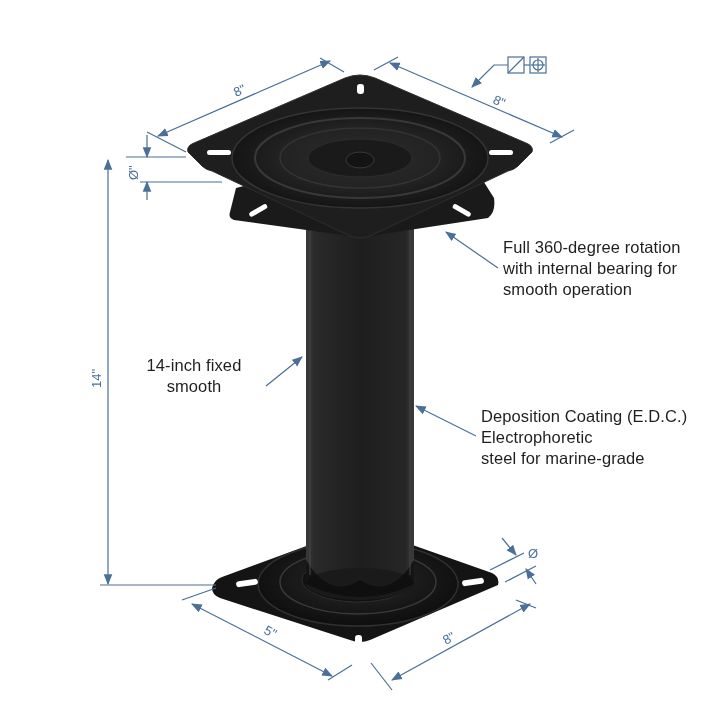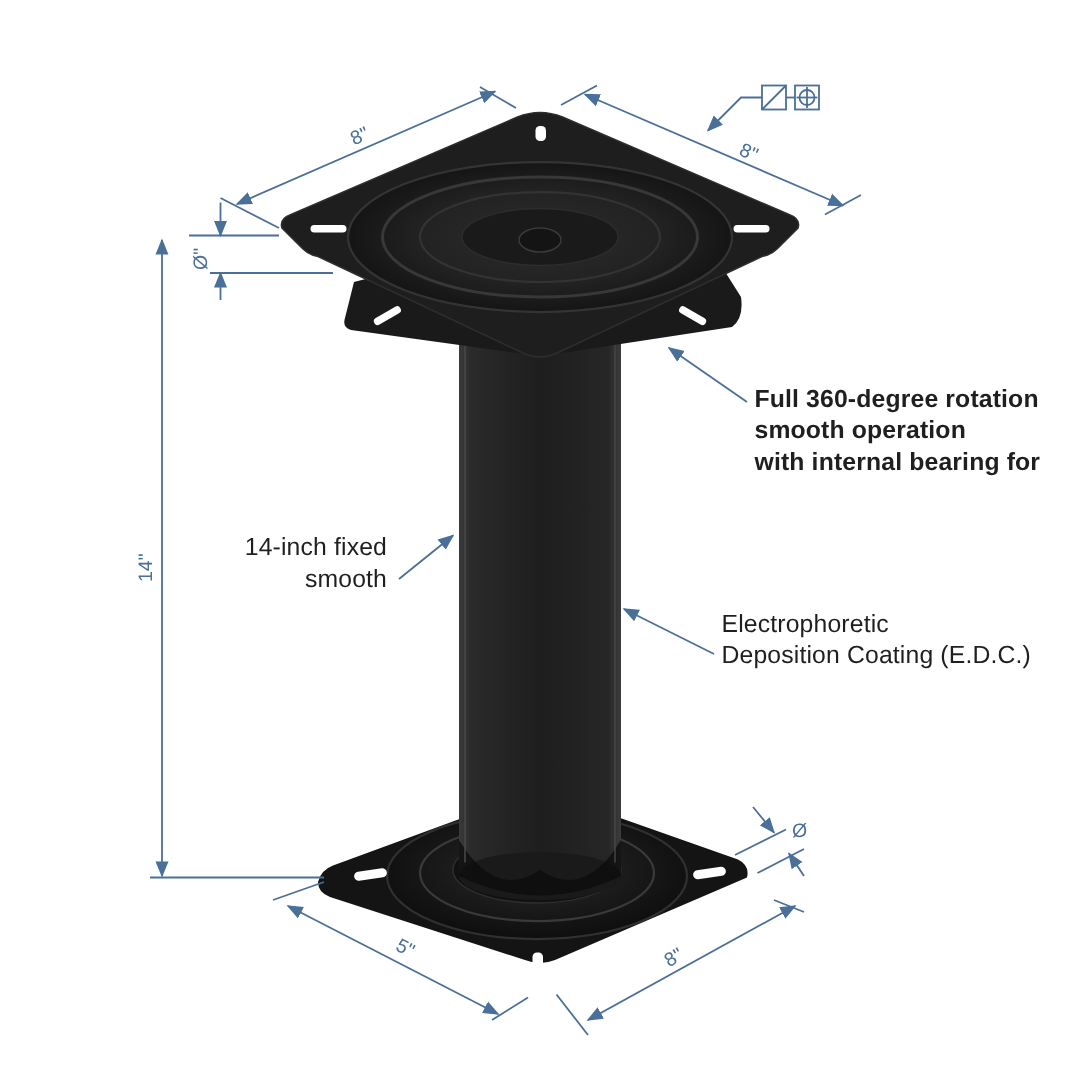--- a/index.html
+++ b/index.html
@@ -134,7 +134,7 @@
 </svg>
 
 
-<div class="callout" style="left:503px; top:256px;font-weight:bold;">
+<div class="callout" style="left:503px; top:237px;">
   <div>Full 360-degree rotation</div>
   <div>smooth operation</div>
   <div>with internal bearing for</div>

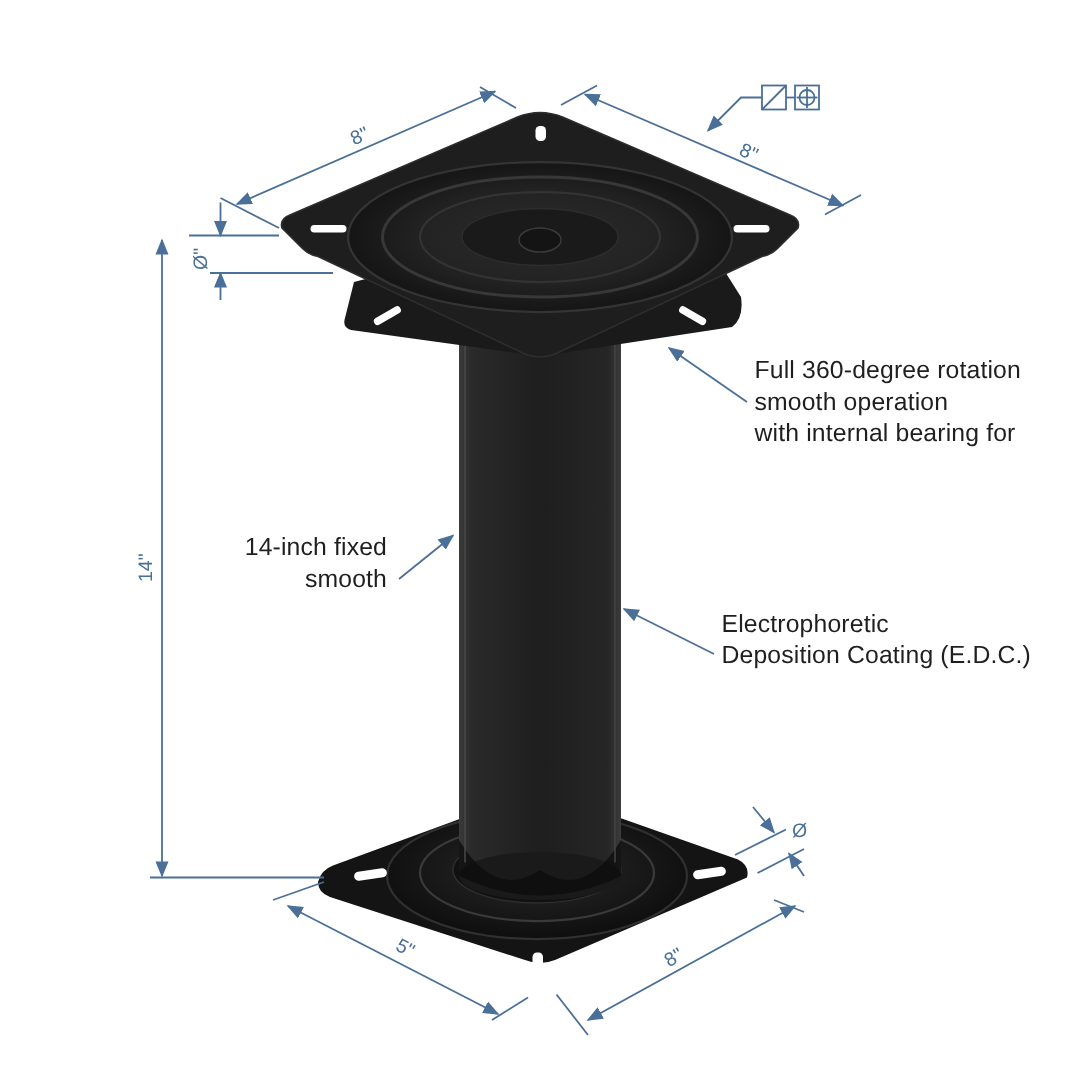--- a/index.html
+++ b/index.html
@@ -136,8 +136,8 @@
 
 <div class="callout" style="left:503px; top:237px;">
   <div>Full 360-degree rotation</div>
+  <div>with internal bearing for</div>
   <div>smooth operation</div>
-  <div>with internal bearing for</div>
 </div>
 
 <div class="callout right-align" style="left:130px; top:355px; width:128px;">

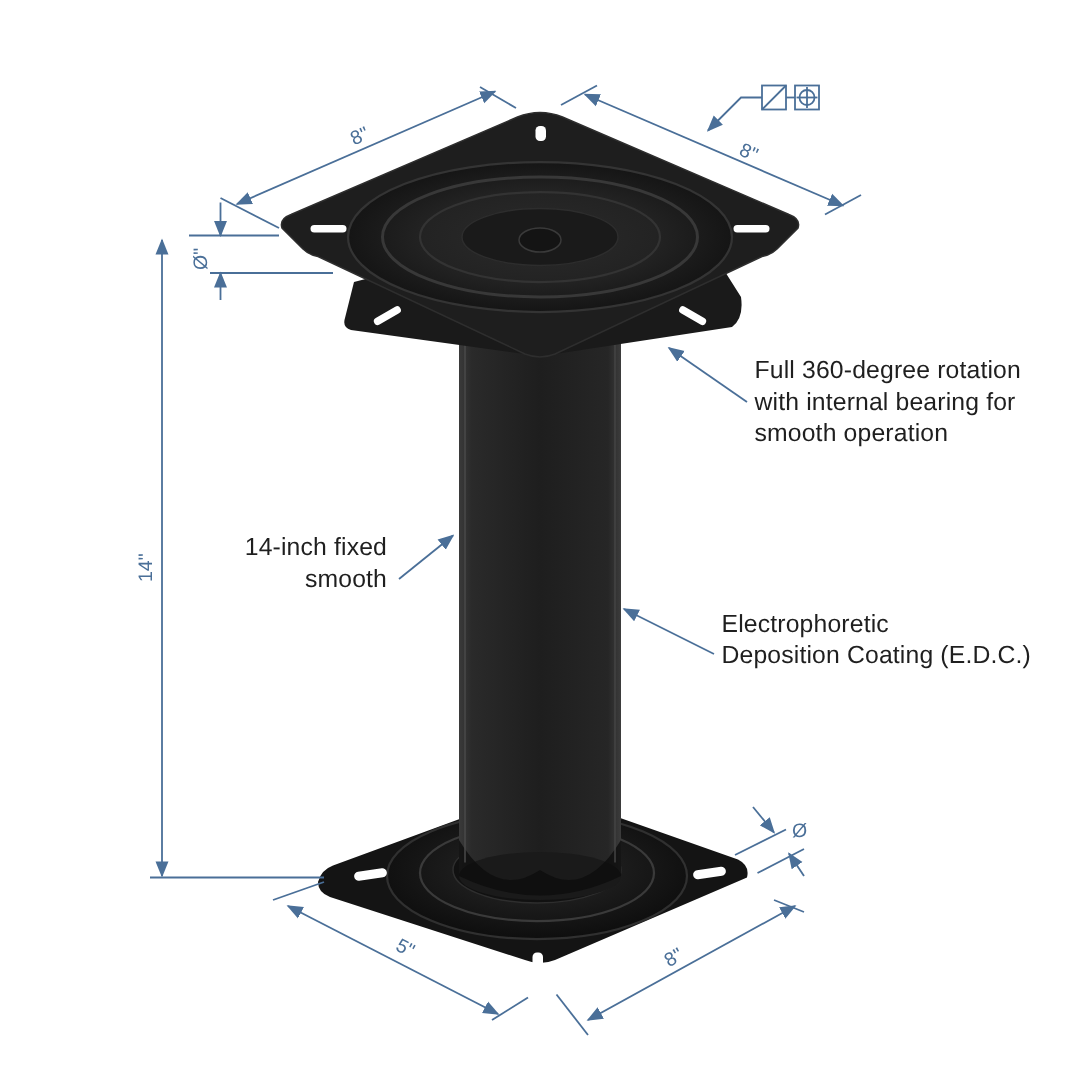--- a/index.html
+++ b/index.html
@@ -7,7 +7,7 @@
   #stage { position: absolute; left: 0; top: 0; width: 720px; height: 720px; }
   .callout { position: absolute; color: #1f1f1f; font-size: 16.5px; line-height: 21px; letter-spacing: 0.1px; }
   .callout div { white-space: nowrap; }
-  .right-align { text-align: right; }
+  .right-align { text-align: center; }
   .dim-label { font-family: "Liberation Sans", sans-serif; font-size: 13px; fill: #4a6f98; }
 </style>
 </head>

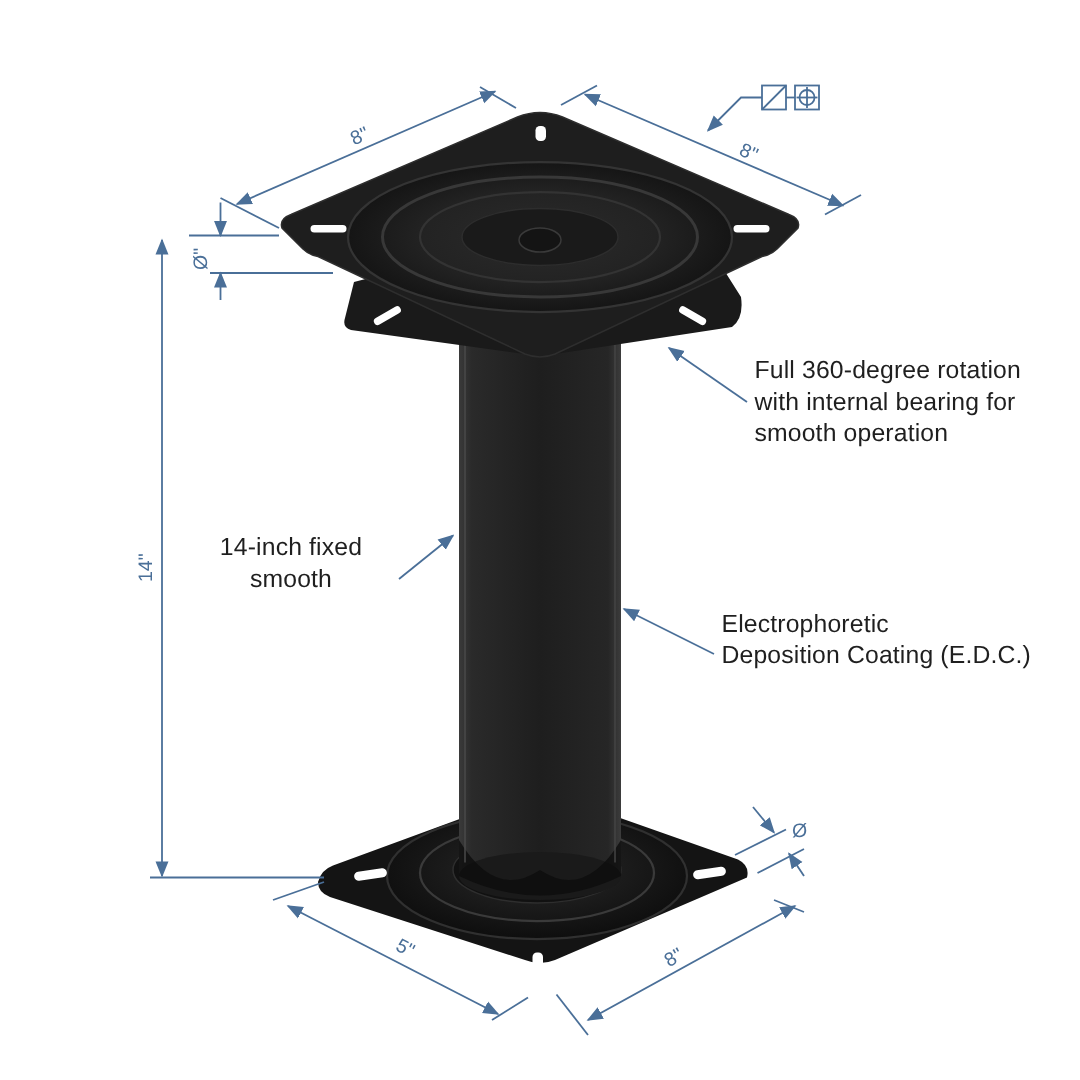--- a/index.html
+++ b/index.html
@@ -146,8 +146,8 @@
 </div>
 
 <div class="callout" style="left:481px; top:406px;">
+  <div>Deposition Coating (E.D.C.)</div>
   <div>Electrophoretic</div>
-  <div>Deposition Coating (E.D.C.)</div>
 </div>
 </div>
 

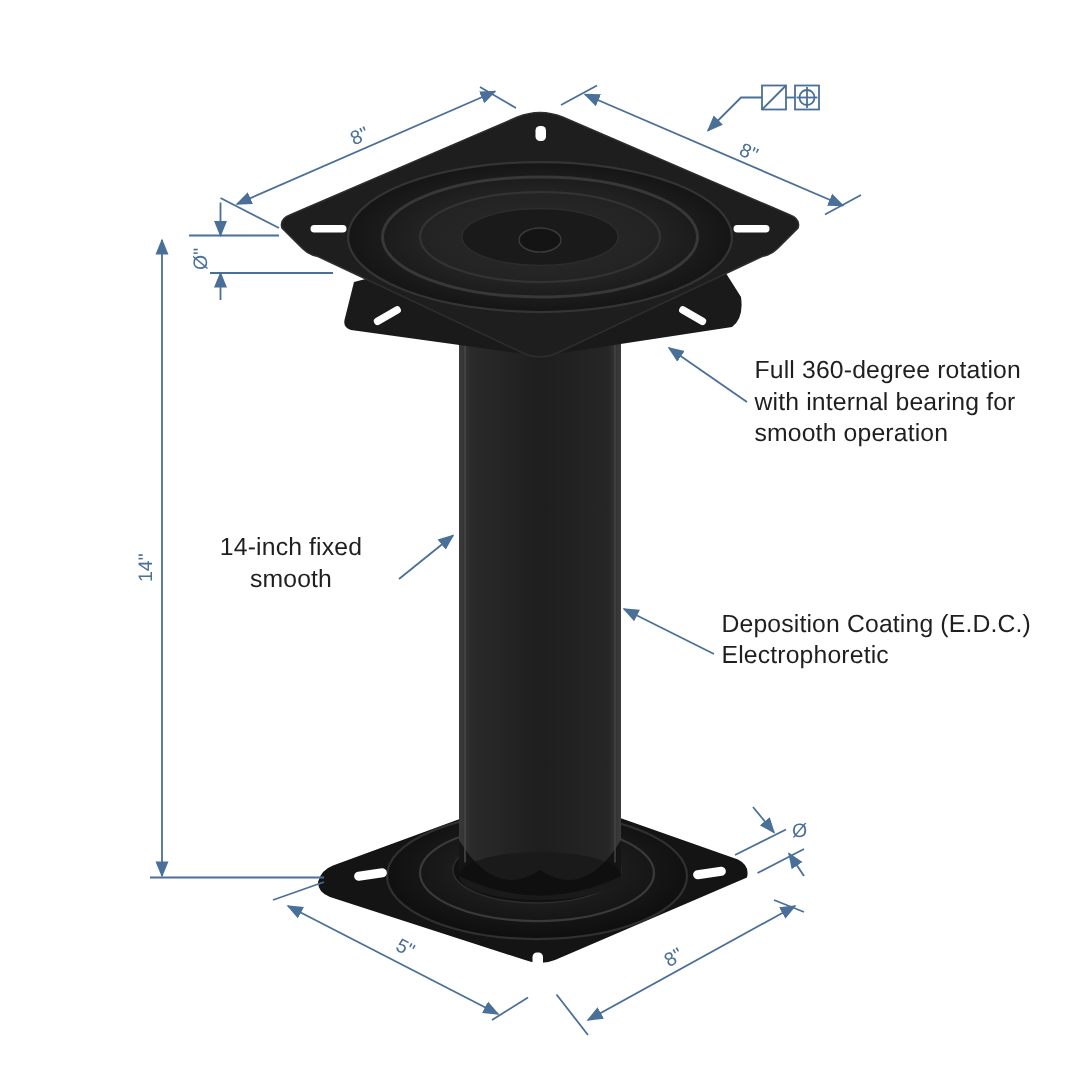--- a/index.html
+++ b/index.html
@@ -148,6 +148,7 @@
 <div class="callout" style="left:481px; top:406px;">
   <div>Deposition Coating (E.D.C.)</div>
   <div>Electrophoretic</div>
+  <div>steel for marine-grade</div>
 </div>
 </div>
 

